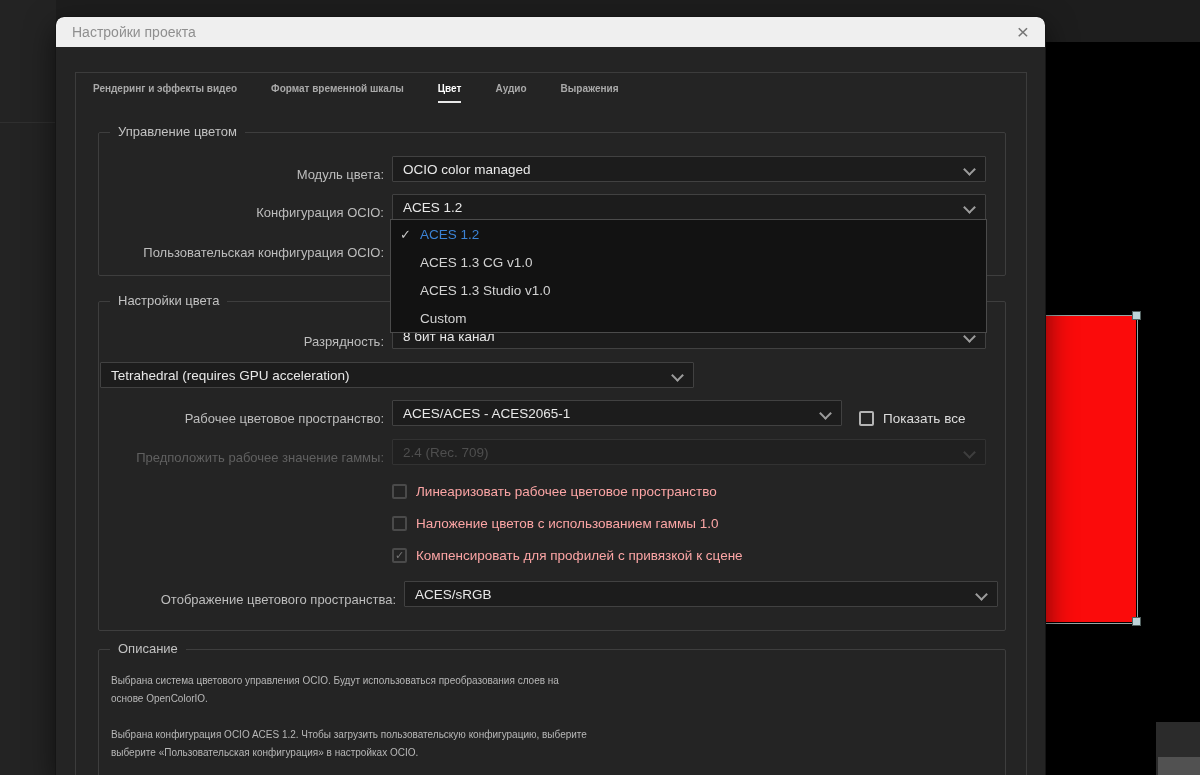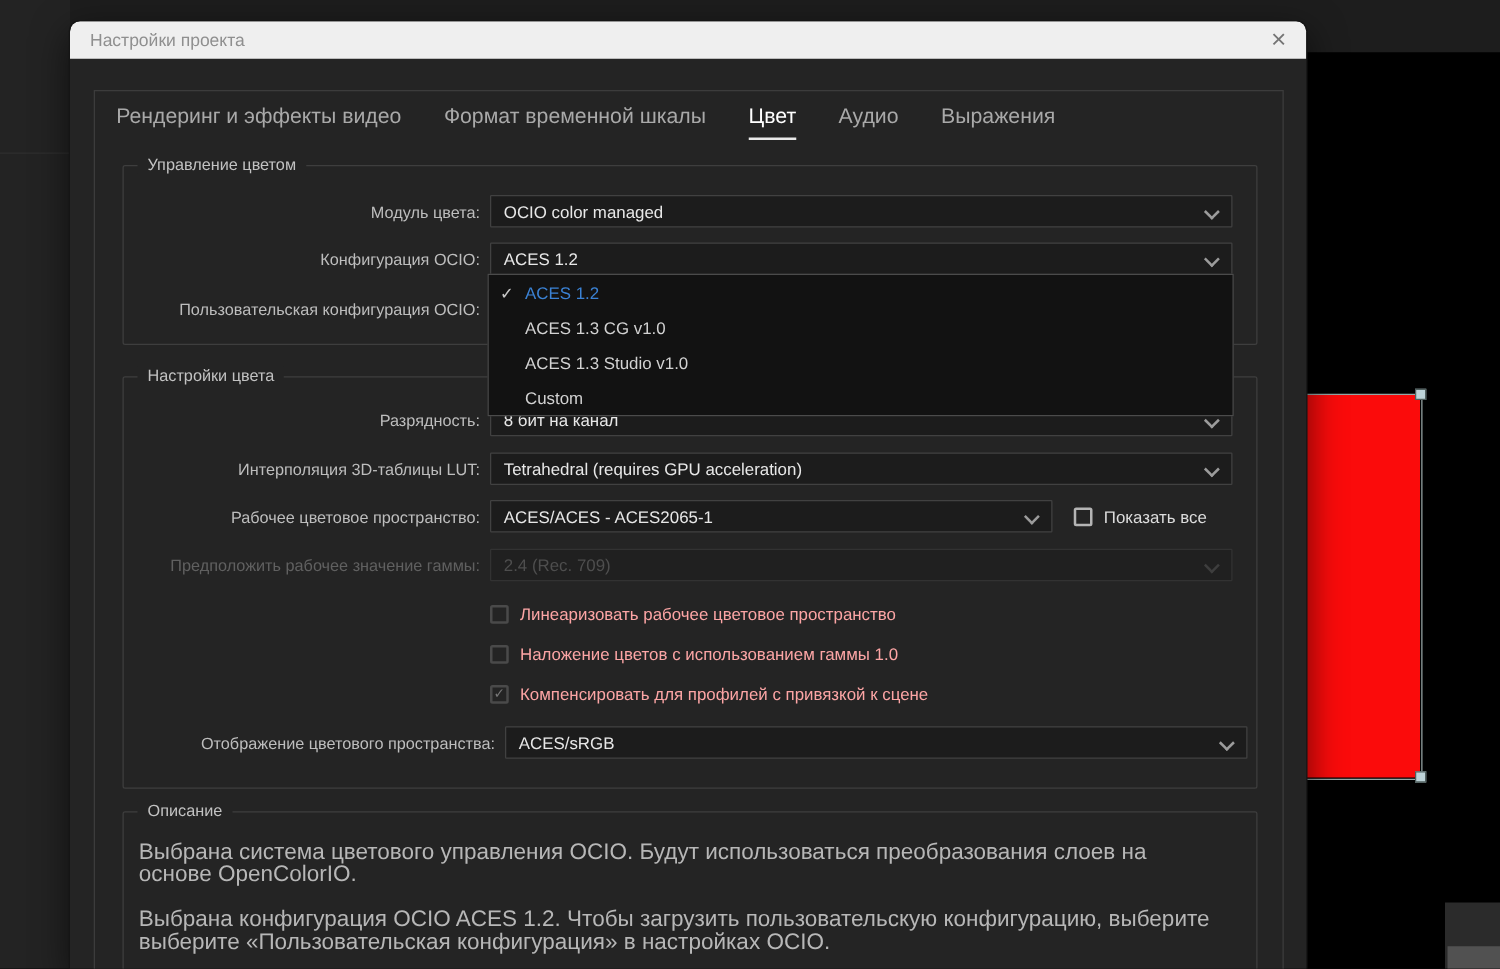--- a/index.html
+++ b/index.html
@@ -36,7 +36,7 @@
     border:1px solid #3c3c3c;background:#242424;box-sizing:border-box;}
 
   
-  .tabs{position:absolute;left:17px;top:10px;display:flex;gap:34px;font-size:17px;color:#a9a9a9;}
+  .tabs{position:absolute;left:17px;top:10px;display:flex;gap:34px;font-size:10px;color:#a9a9a9;font-weight:bold;}
   .tab{padding-bottom:7px;white-space:nowrap;}
   .tab.active{color:#ffffff;border-bottom:2px solid #e9e9e9;}
 

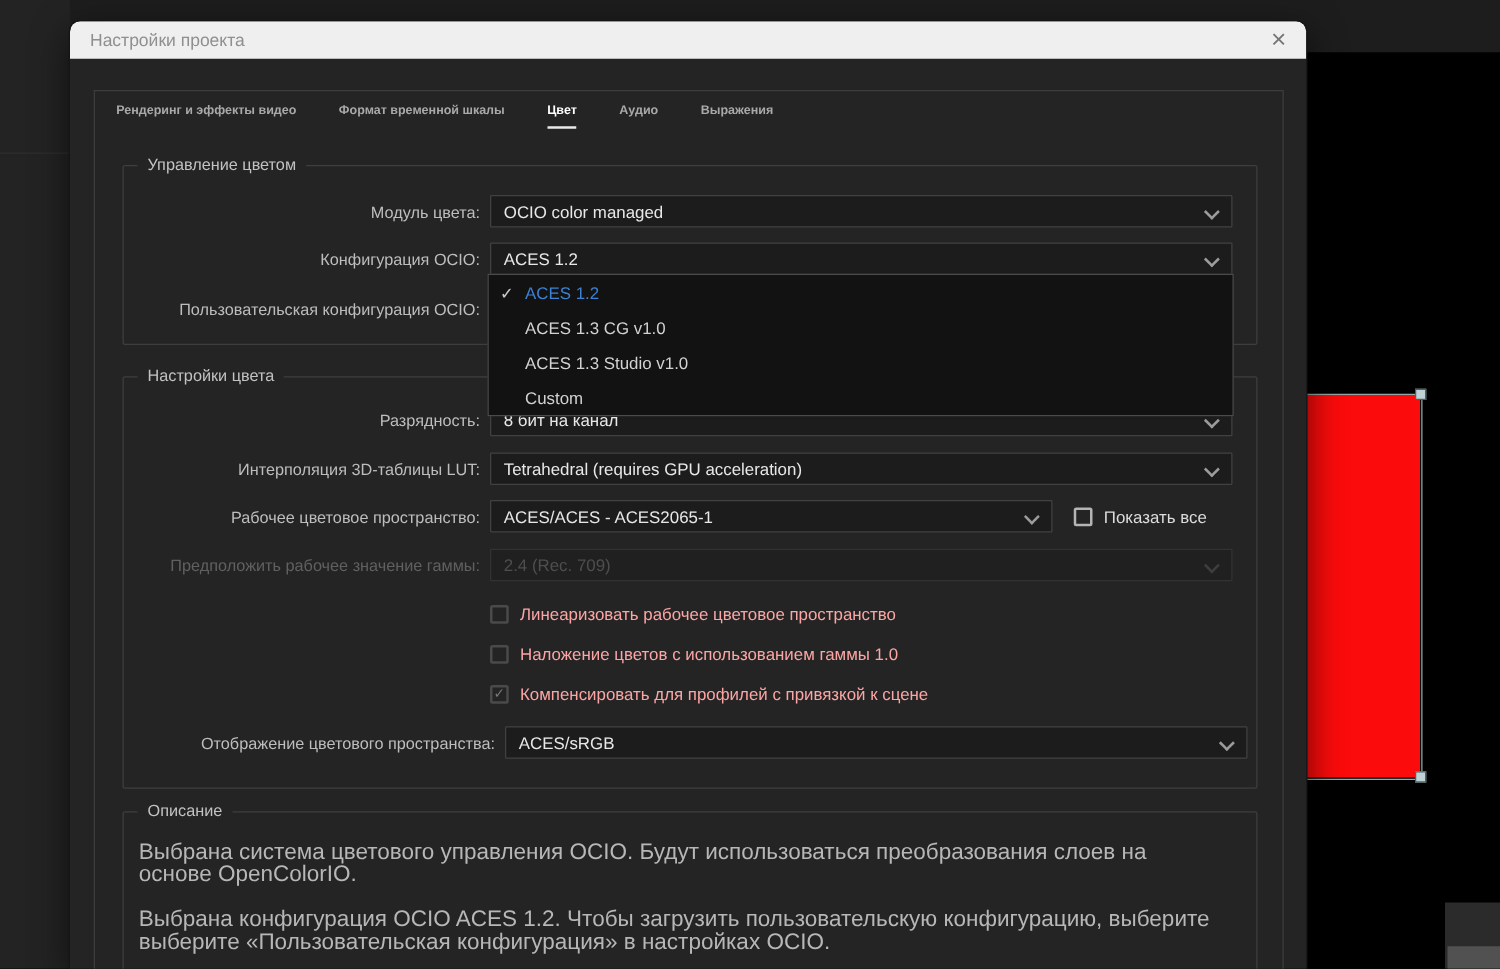--- a/index.html
+++ b/index.html
@@ -48,7 +48,7 @@
   .fs2{top:228px;height:330px;}
   .fs3{top:576px;height:260px;}
 
-  .row{position:absolute;left:1px;right:1px;display:flex;align-items:center;}
+  .row{position:absolute;left:1px;right:1px;display:flex;align-items:flex-end;}
   .row-label{width:284px;margin-right:8px;text-align:right;font-size:13px;color:#bdbdbd;white-space:nowrap;}
   .row-label.dim{color:#606060;}
 

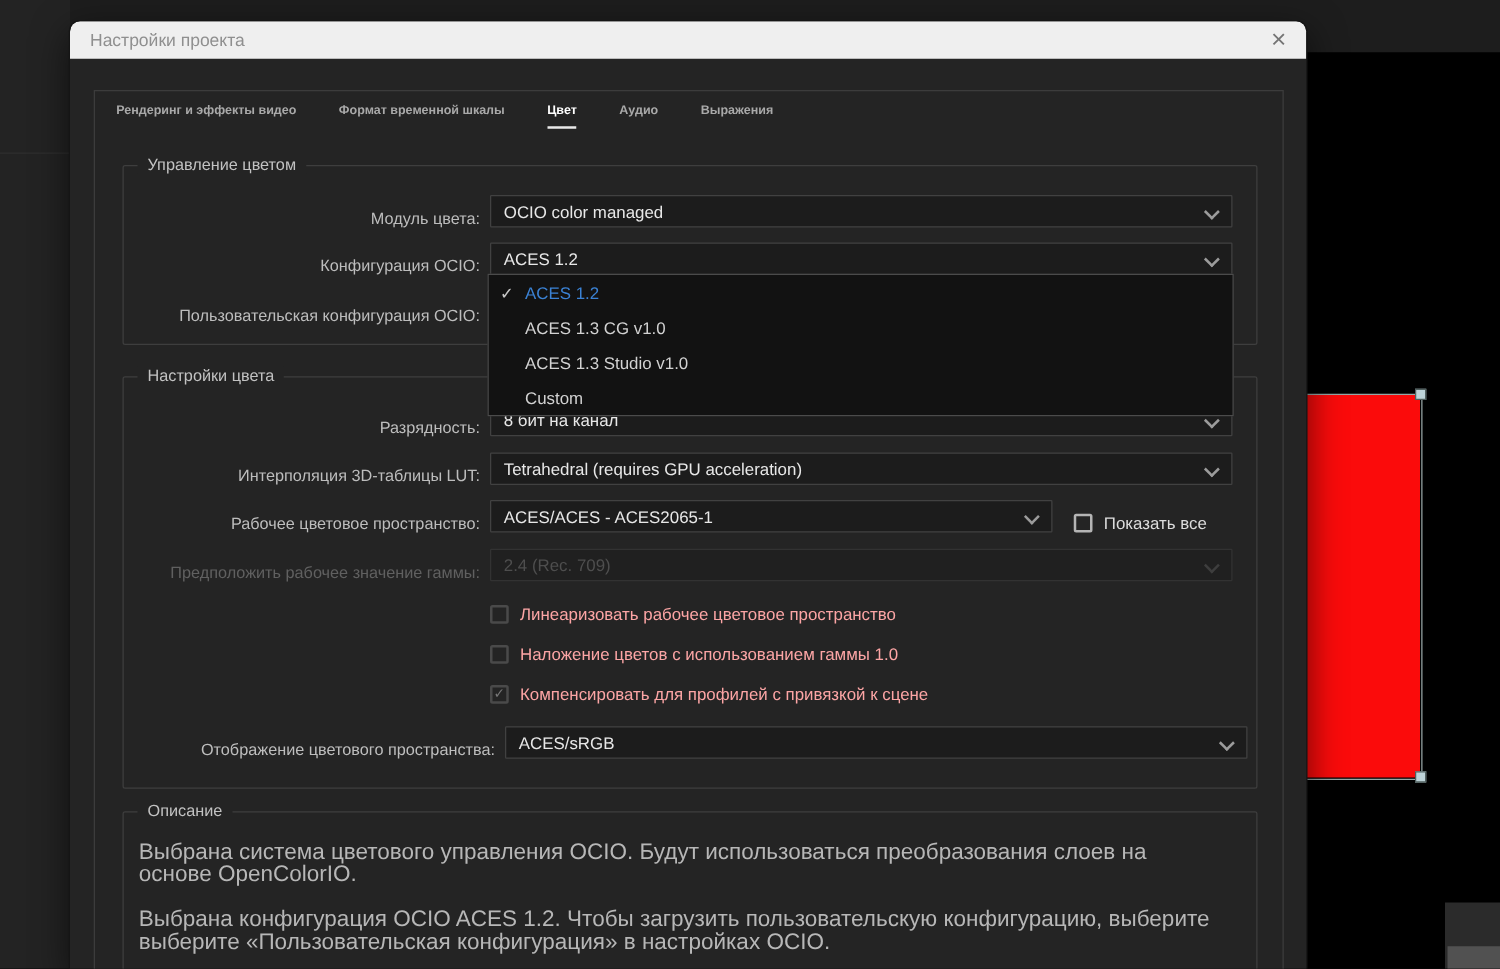--- a/index.html
+++ b/index.html
@@ -147,7 +147,6 @@
       </div>
 
       <div class="row" style="top:60px;">
-        <div class="row-label">Интерполяция 3D-таблицы LUT:</div>
         <div class="dd">
           <span>Tetrahedral (requires GPU acceleration)</span>
           <span class="chev"></span>

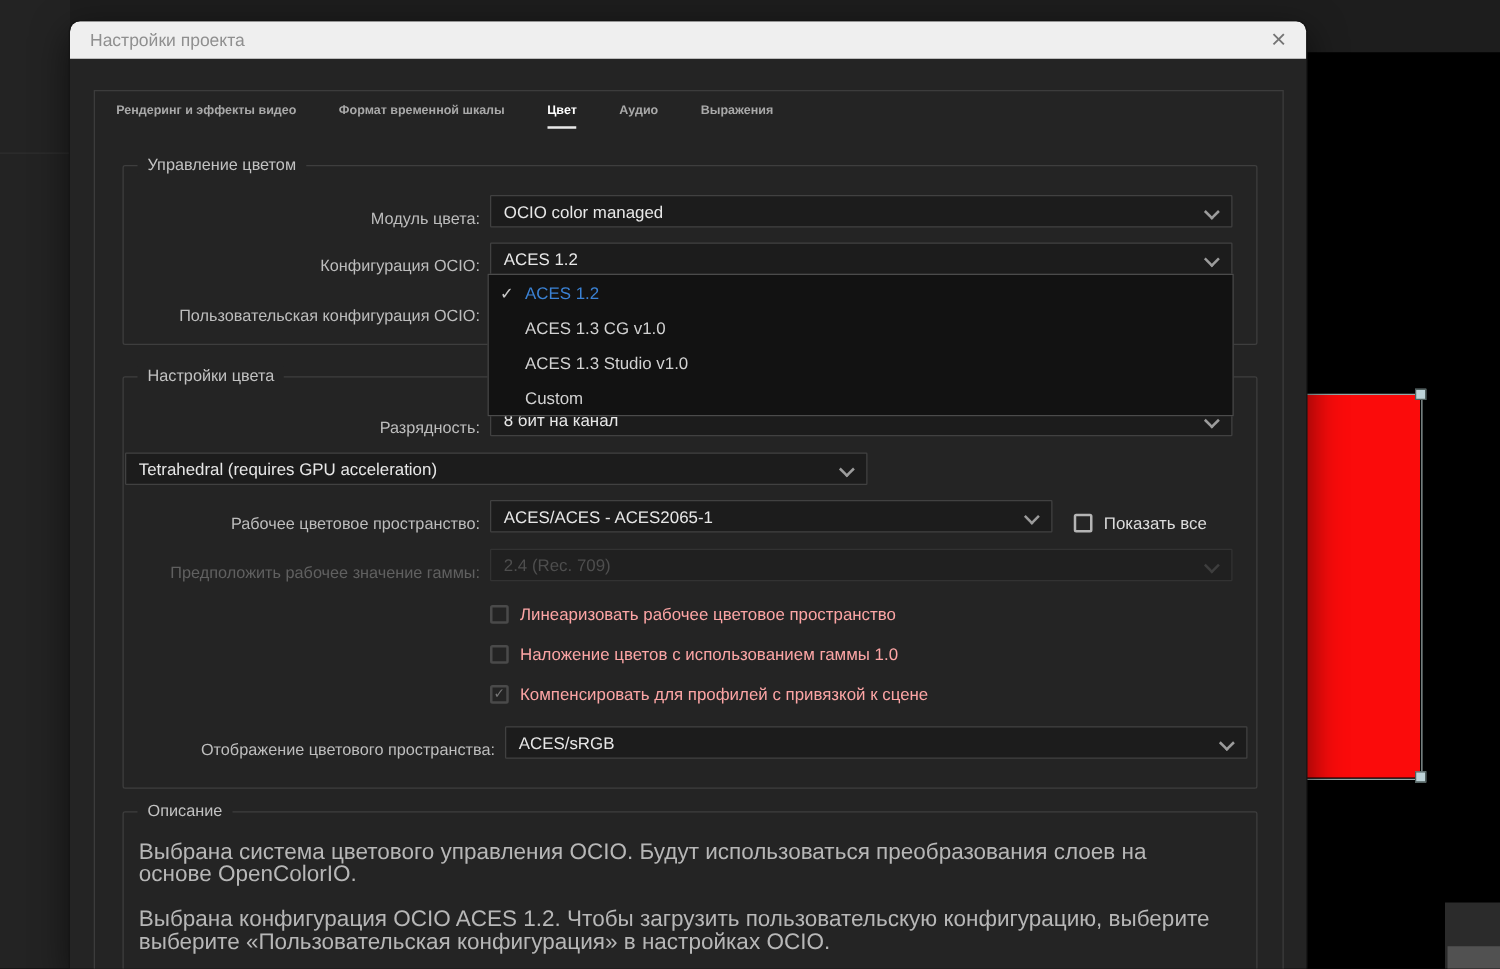--- a/index.html
+++ b/index.html
@@ -69,7 +69,7 @@
   .cb-row .cb-box .check{font-size:11px;color:#777;line-height:1;}
   .indent{margin-left:292px;}
 
-  .desc-line{position:absolute;left:12px;font-size:18px;color:#b7b7b7;line-height:18px;white-space:nowrap;}
+  .desc-line{position:absolute;left:12px;font-size:10px;color:#b7b7b7;line-height:18px;white-space:nowrap;}
 
   
   .menu{position:absolute;left:334px;top:202px;width:597px;background:#121212;

